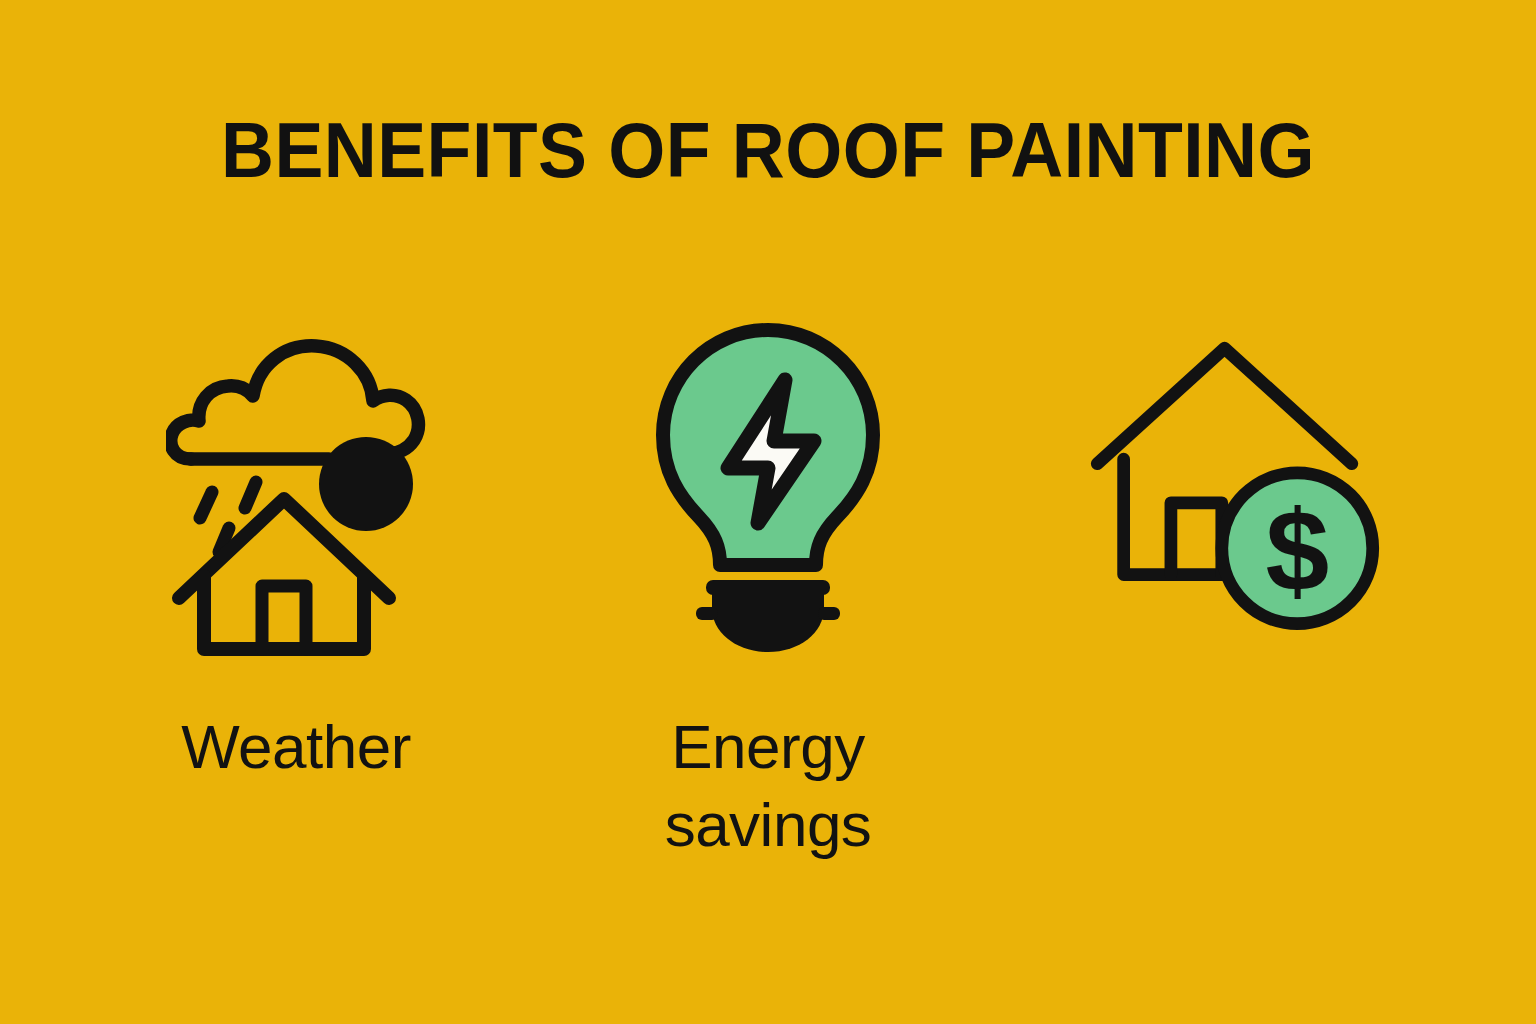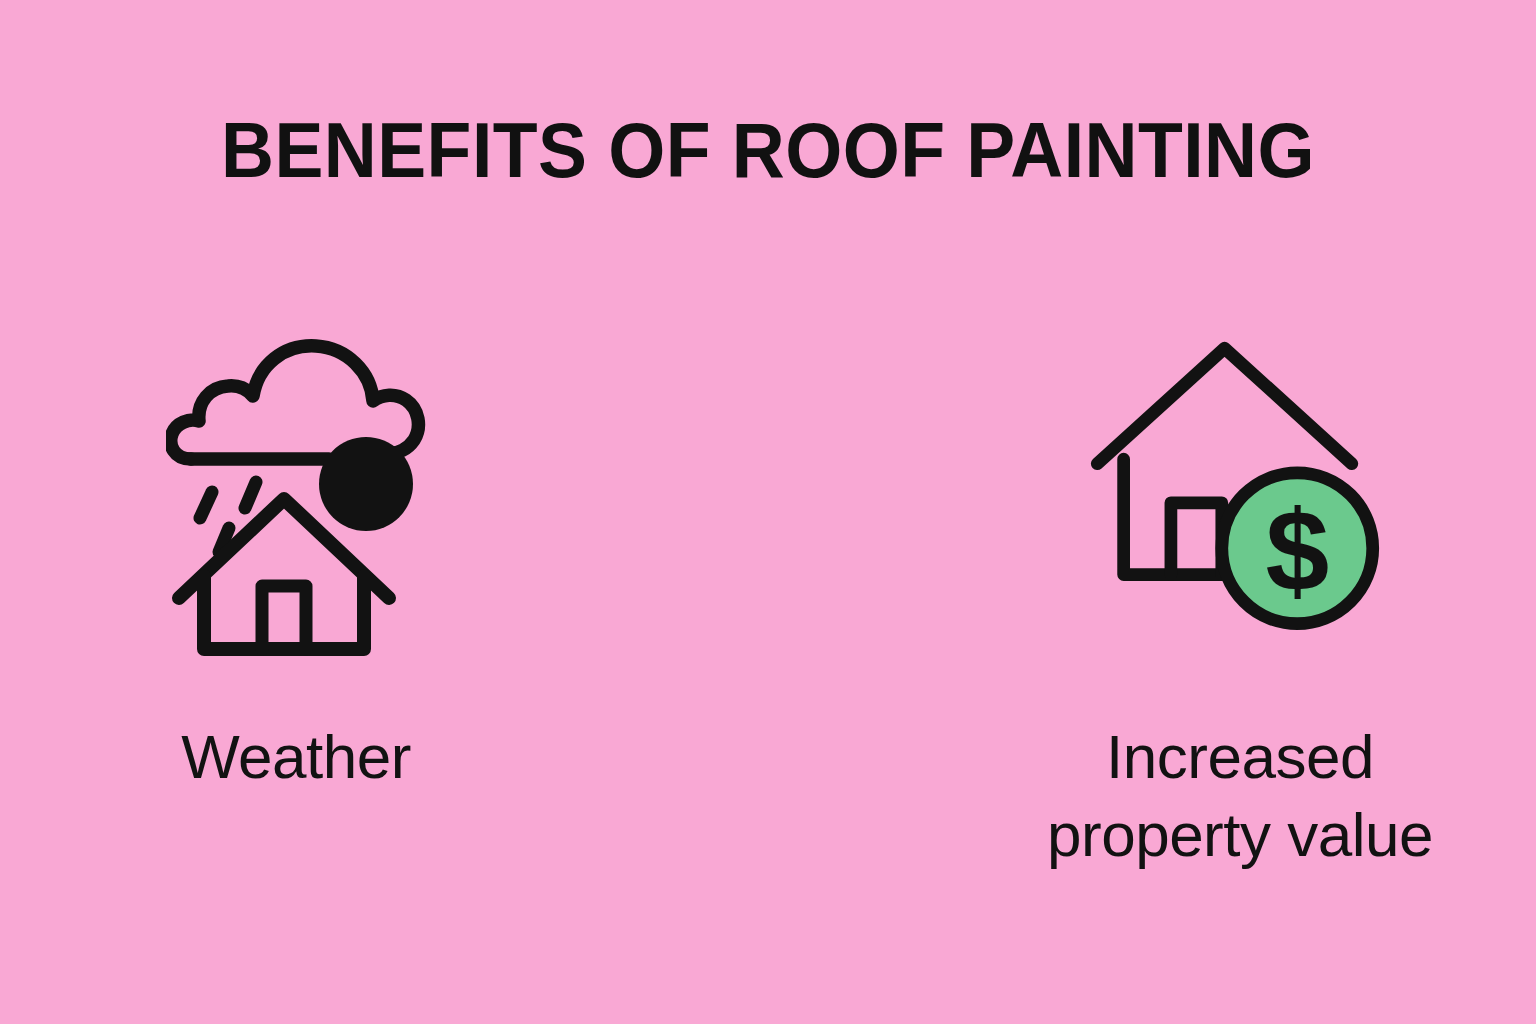--- a/index.html
+++ b/index.html
@@ -17,7 +17,7 @@
     position: relative;
     width: 1536px;
     height: 1024px;
-    background: #f9a8d4;
+    background: #eab308;
     box-sizing: border-box;
   }
   .title {

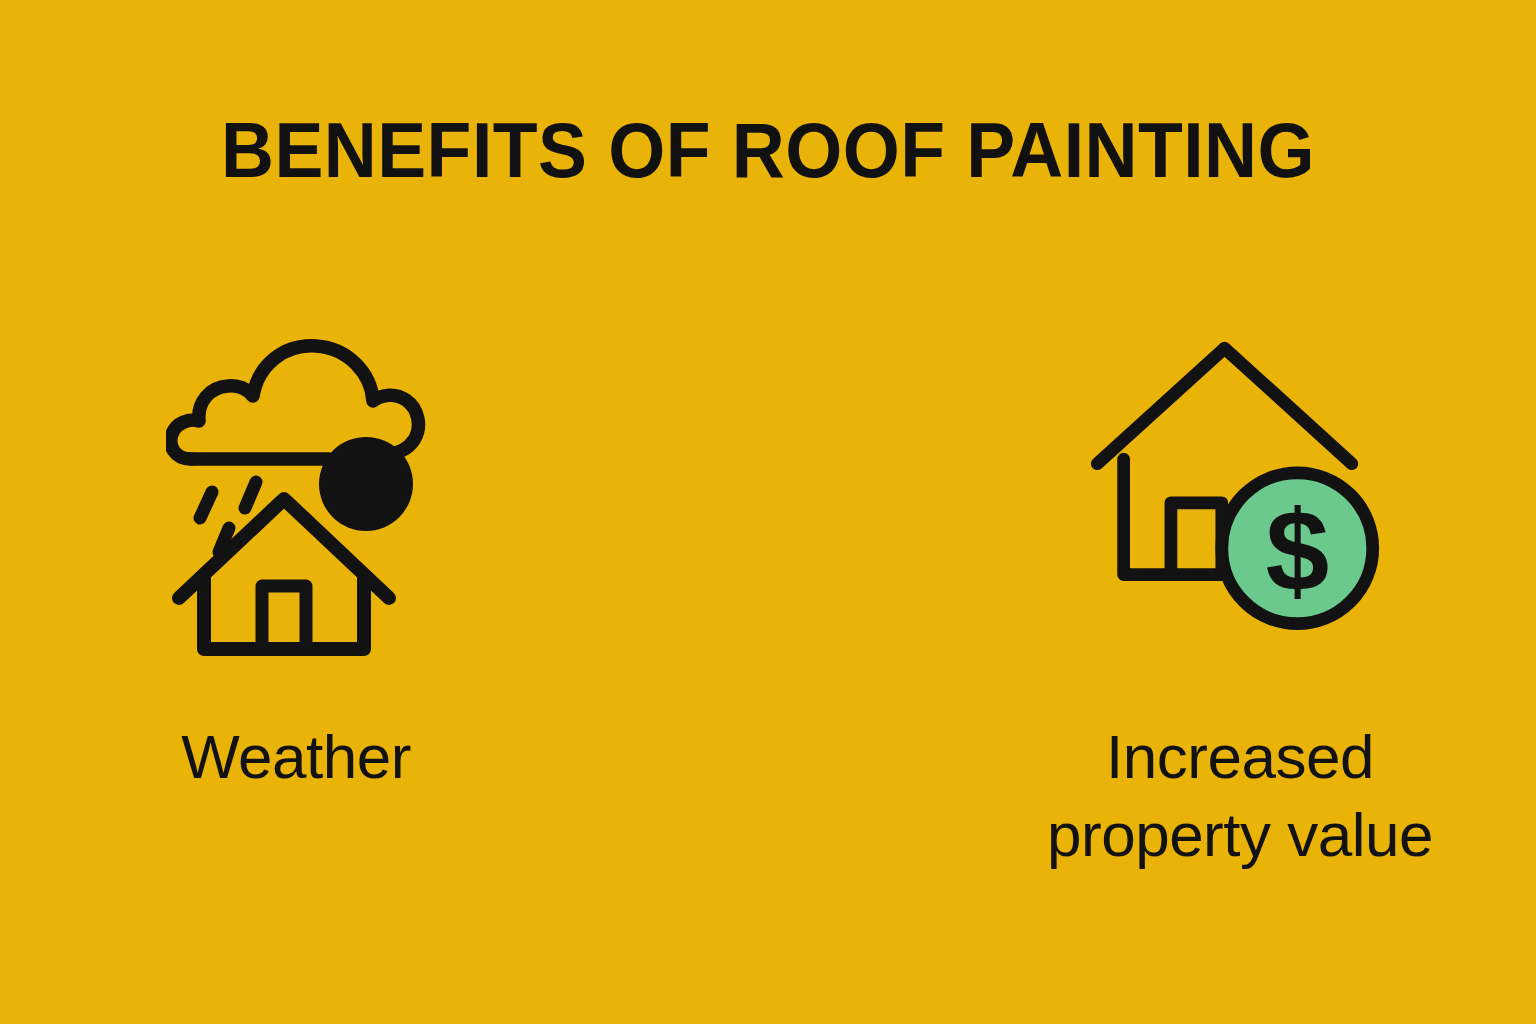--- a/index.html
+++ b/index.html
@@ -63,7 +63,7 @@
     display: block;
   }
   .card-label {
-    margin-top: 38px;
+    margin-top: 28px;
     text-align: center;
     font-family: "Liberation Sans", sans-serif;
     font-weight: 400;

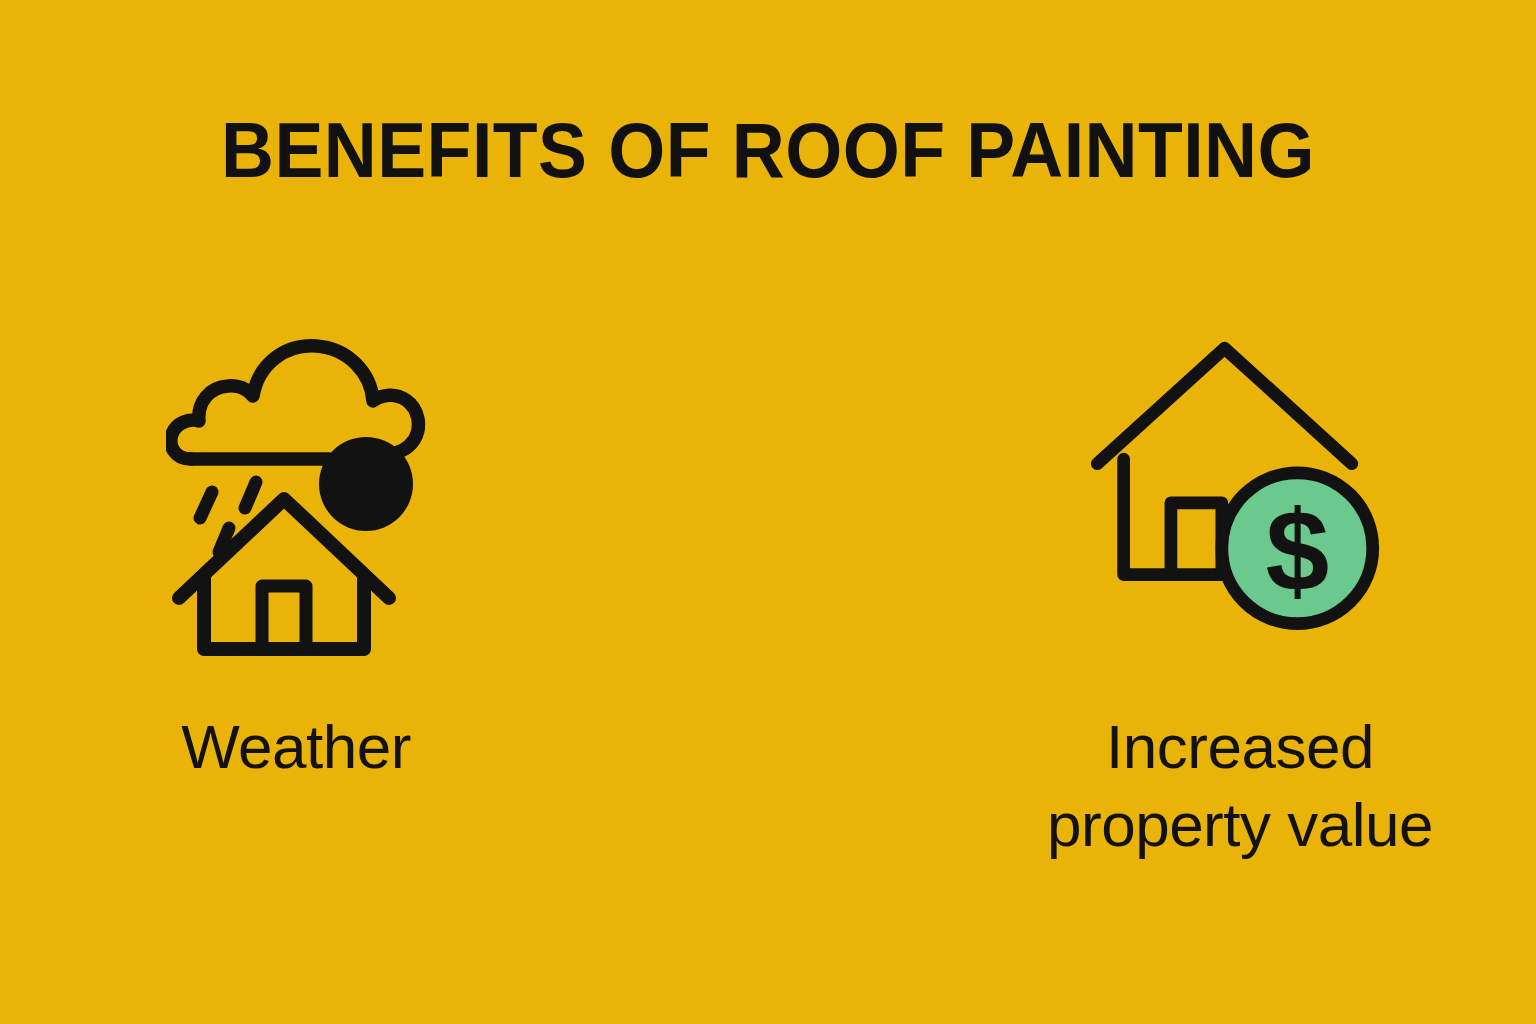--- a/index.html
+++ b/index.html
@@ -118,6 +118,39 @@
       </div>
     </div>
 
+    <div class="card">
+      <div class="icon-wrap">
+        <svg width="245" height="345" viewBox="0 0 245 345" fill="none" xmlns="http://www.w3.org/2000/svg" aria-hidden="true">
+
+          <path d="M122 12
+                   C64 12 17 59 17 117
+                   C17 154 33 178 53 199
+                   C69 216 74 229 74 247
+                   L170 247
+                   C170 229 175 216 191 199
+                   C211 178 227 154 227 117
+                   C227 59 180 12 122 12 Z" fill="#6BC98D" stroke="#121212" stroke-width="14" stroke-linejoin="round"></path>
+
+          <path d="M139 62
+                   L82 150
+                   L122 150
+                   L112 205
+                   L168 123
+                   L128 123 Z" fill="#FBFAF5" stroke="#121212" stroke-width="15" stroke-linejoin="round" stroke-linecap="round"></path>
+
+          <path d="M66 266 L178 266 L178 290
+                   C178 315 153 334 122 334
+                   C91 334 66 315 66 290 Z" fill="#121212"></path>
+          <rect x="60" y="262" width="124" height="15" rx="7" fill="#121212"></rect>
+          <rect x="50" y="289" width="22" height="13" rx="6" fill="#121212"></rect>
+          <rect x="172" y="289" width="22" height="13" rx="6" fill="#121212"></rect>
+        </svg>
+      </div>
+      <div class="card-label">
+        <span>Energy</span><br>
+        <span>savings</span>
+      </div>
+    </div>
 
     <div class="card">
       <div class="icon-wrap">

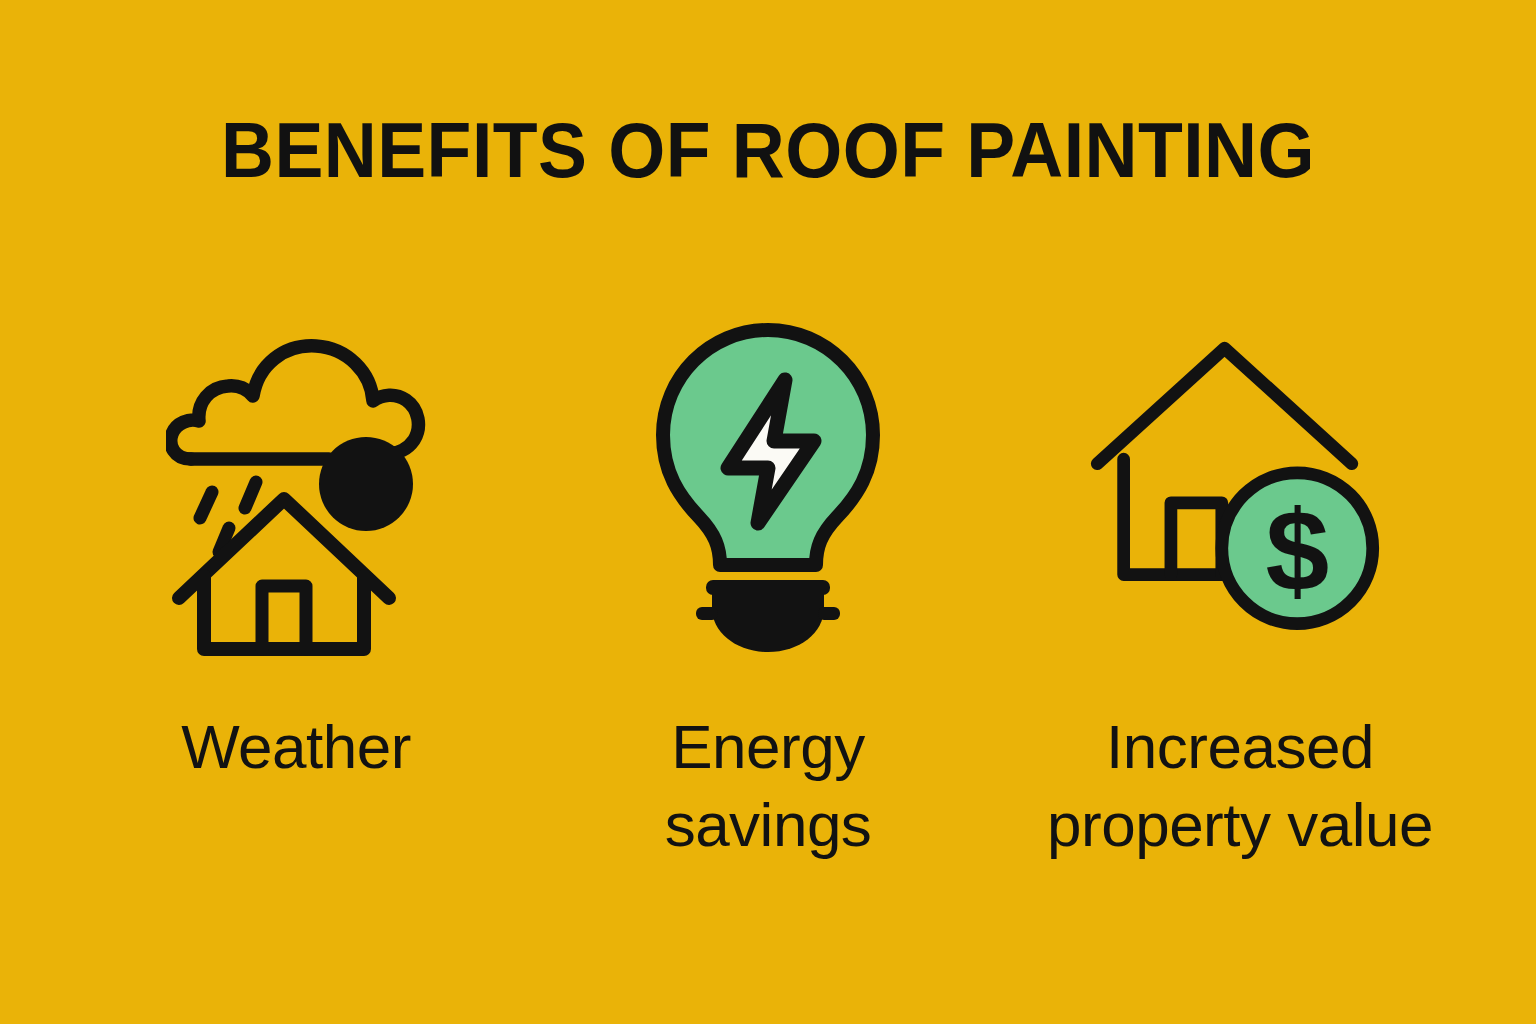--- a/index.html
+++ b/index.html
@@ -167,10 +167,6 @@
           <text x="228" y="238" text-anchor="middle" dominant-baseline="central" font-family="Liberation Sans, sans-serif" font-size="126" font-weight="bold" fill="#121212">$</text>
         </svg>
       </div>
-      <div class="card-label">
-        <span>Increased</span><br>
-        <span>property value</span>
-      </div>
     </div>
 
   </div>

